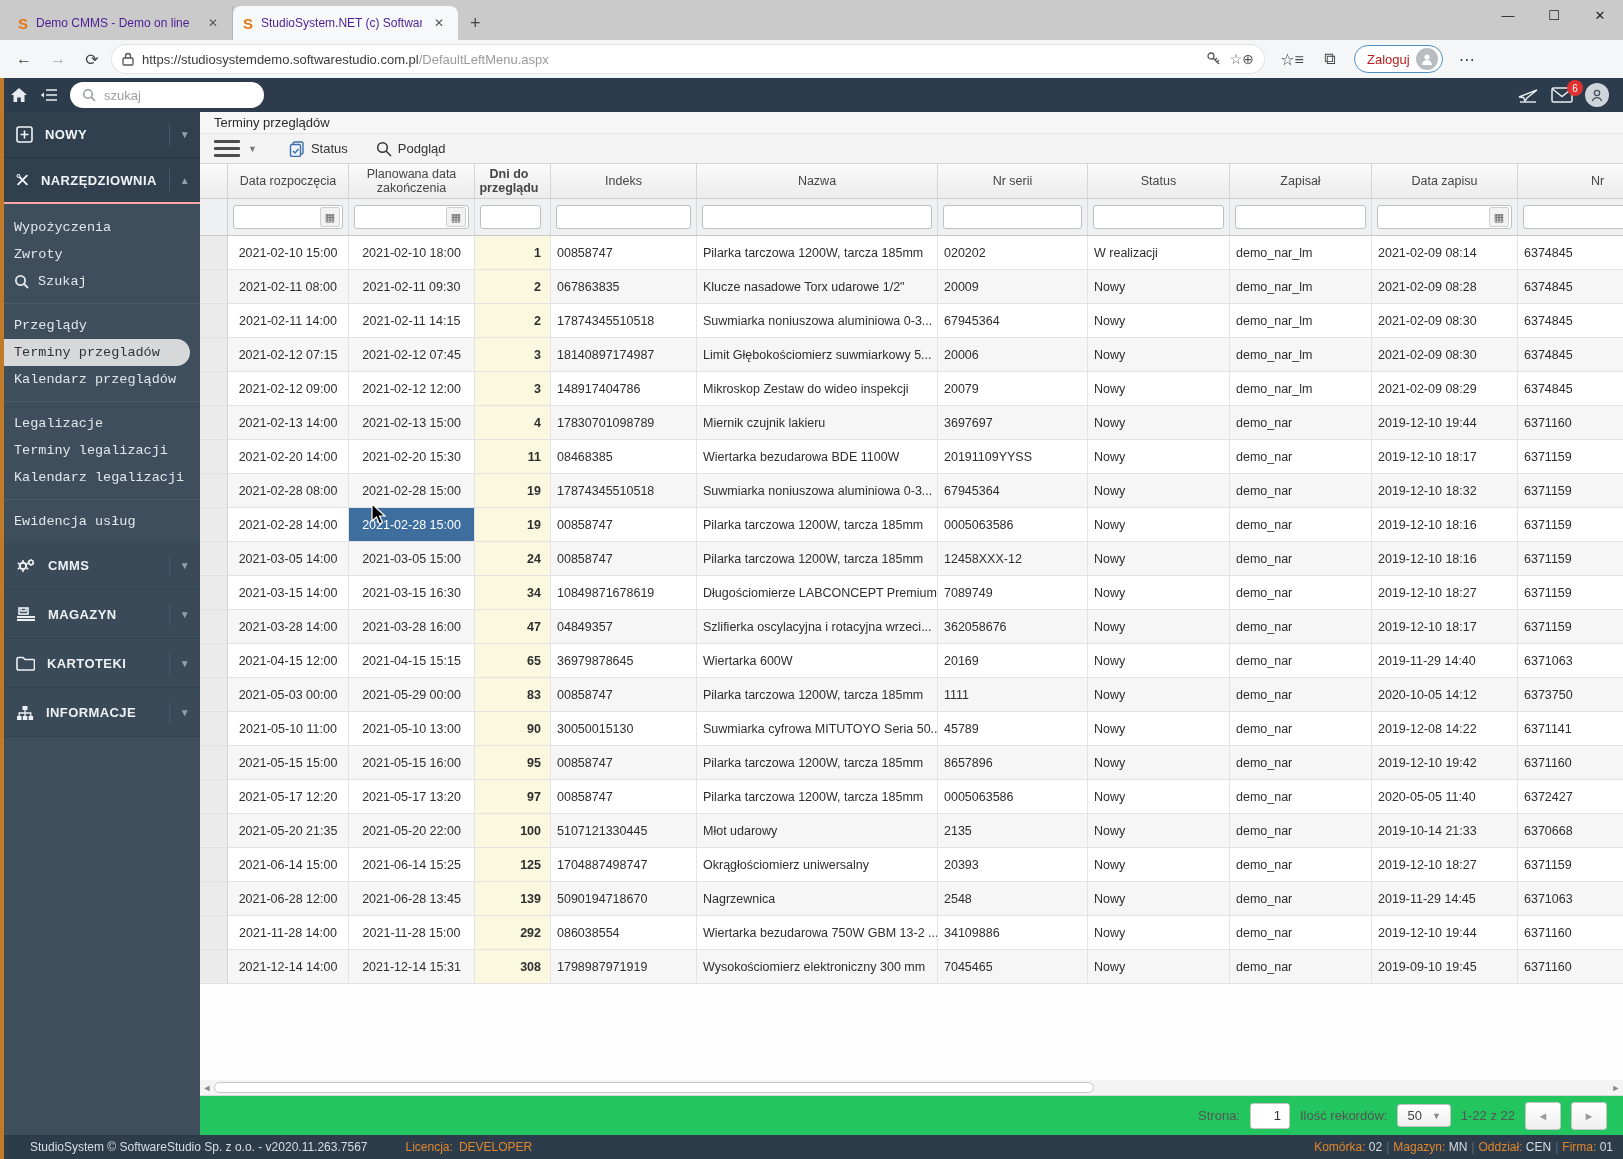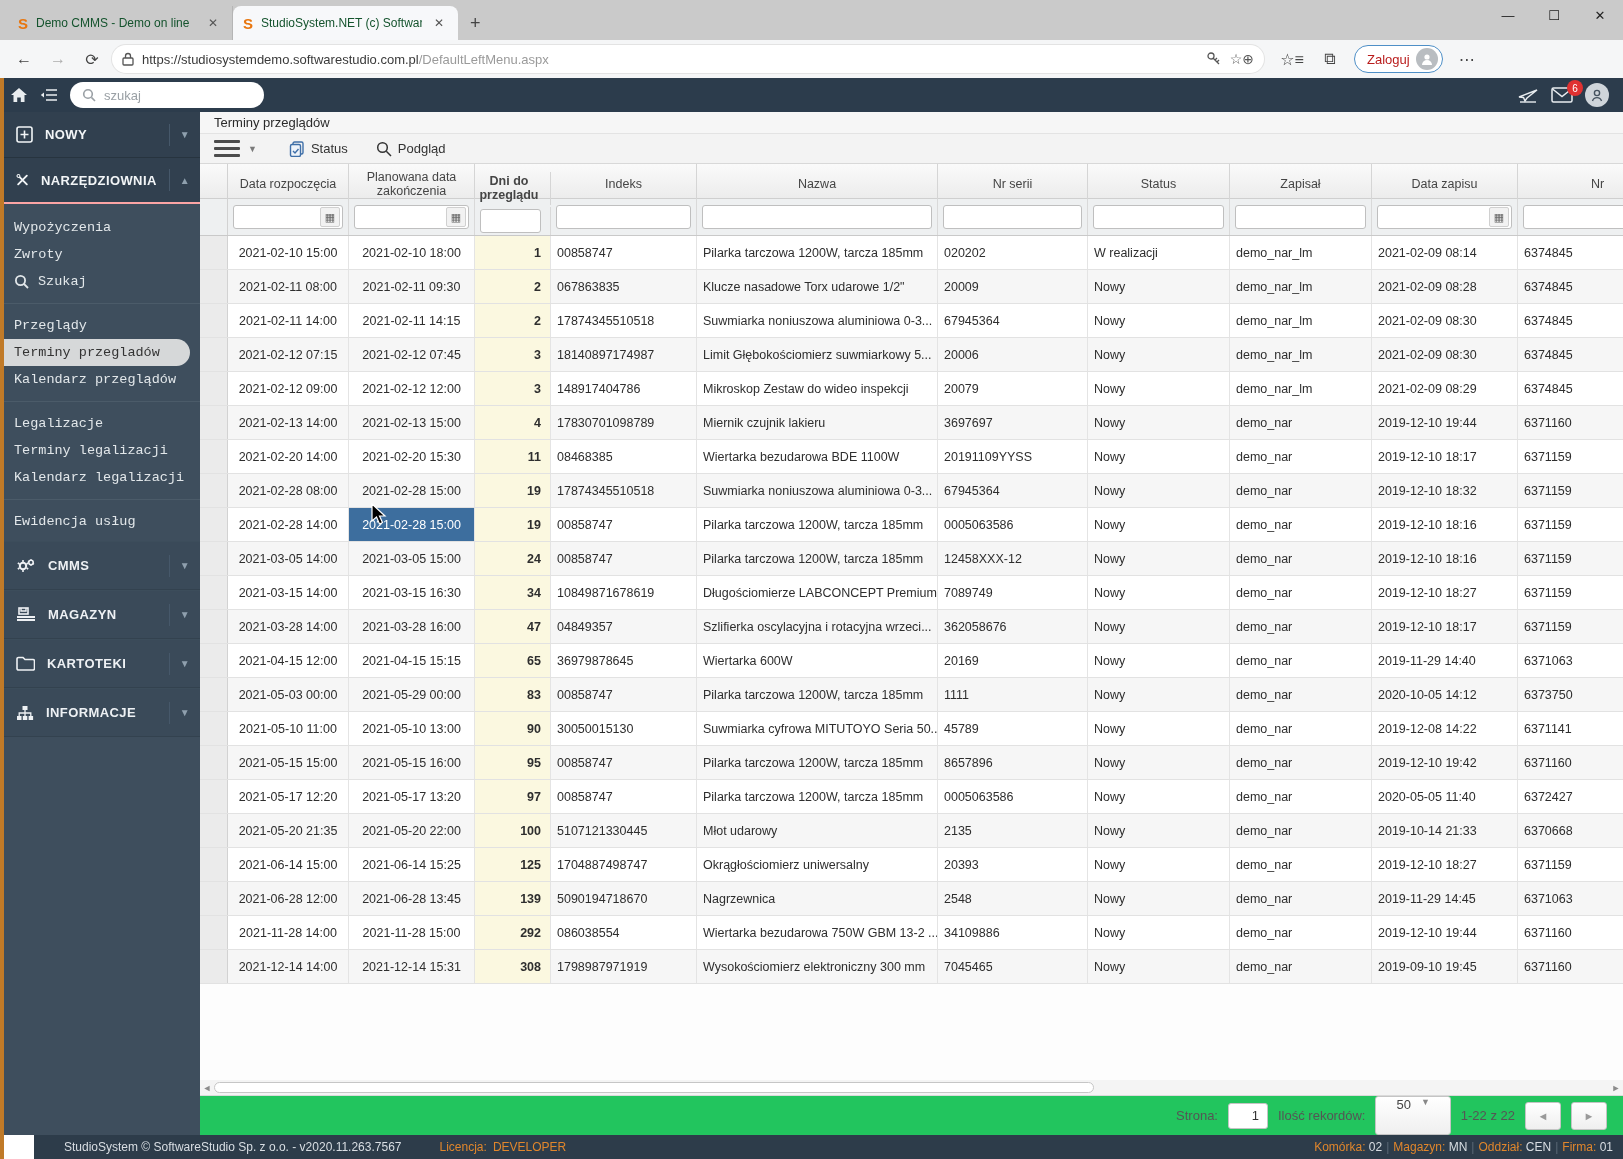--- a/index.html
+++ b/index.html
@@ -14,7 +14,7 @@
   .tab.inactive { background:transparent; border-right:1px solid #b5b5b5; border-radius:0; }
   .tab.active { background:#f7f8fa; }
   .tab-favicon { color:#e8760e; font-weight:bold; font-size:15px; flex:0 0 auto; }
-  .tab-title { flex:1 1 auto; white-space:nowrap; overflow:hidden; font-size:12px; color:#14532d; }
+  .tab-title { flex:1 1 auto; white-space:nowrap; overflow:hidden; font-size:12px; color:#4c1d95; }
   .tab-close { color:#555; font-size:12px; padding:2px 4px; flex:0 0 auto; }
   .new-tab { font-size:18px; color:#444; padding:0 12px 6px 12px; }
   .win-controls { position:absolute; right:0; top:0; display:flex; }

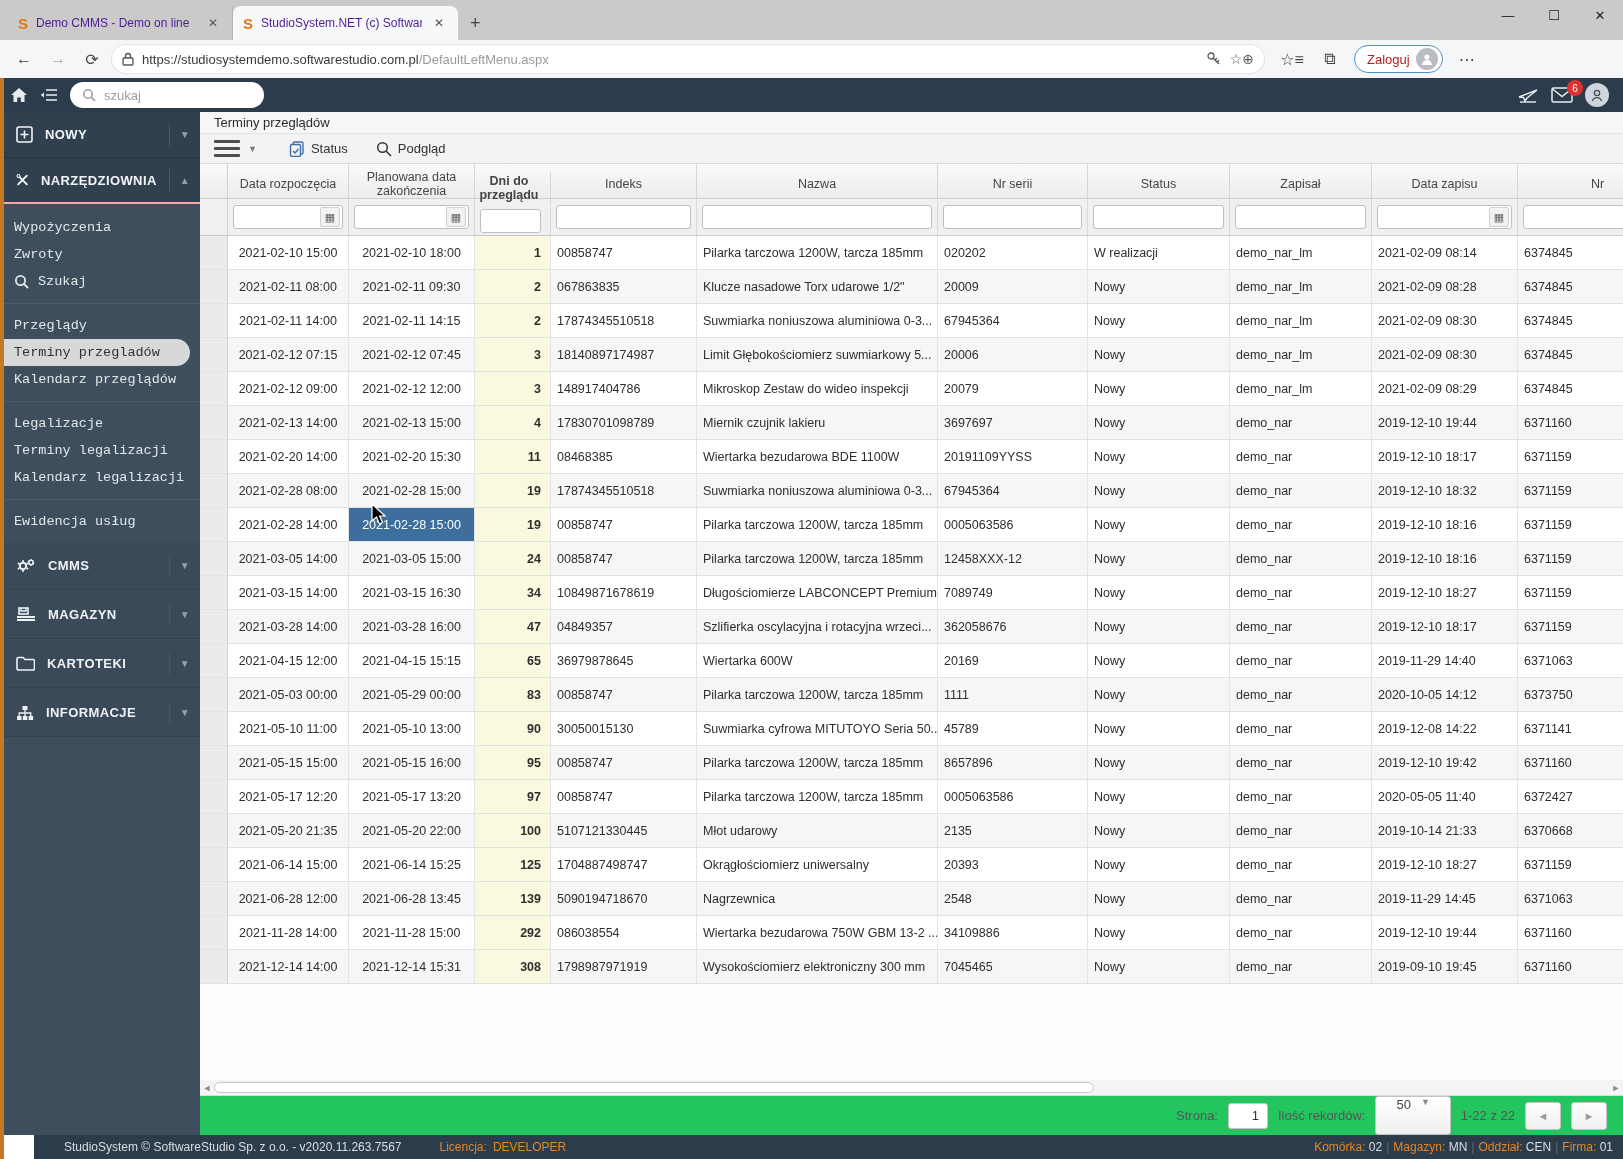--- a/index.html
+++ b/index.html
@@ -87,7 +87,7 @@
   .cell.c-date { justify-content:center; }
   .cell.c-dni { background:#fbf8e0; justify-content:flex-end; font-weight:bold; padding-right:9px; }
   .cell.sel { background:#3d6e9e; color:#fff; }
-  .g-filter .cell.c-dni, .g-head .cell.c-dni { background:transparent;margin-top:8px; }
+  .g-filter .cell.c-dni, .g-head .cell.c-dni { background:transparent; }
   .g-filter .cell.c-dni { background:#eef0f1; }
 
   .below-grid { flex:1 1 auto; background:#fdfdfd; }

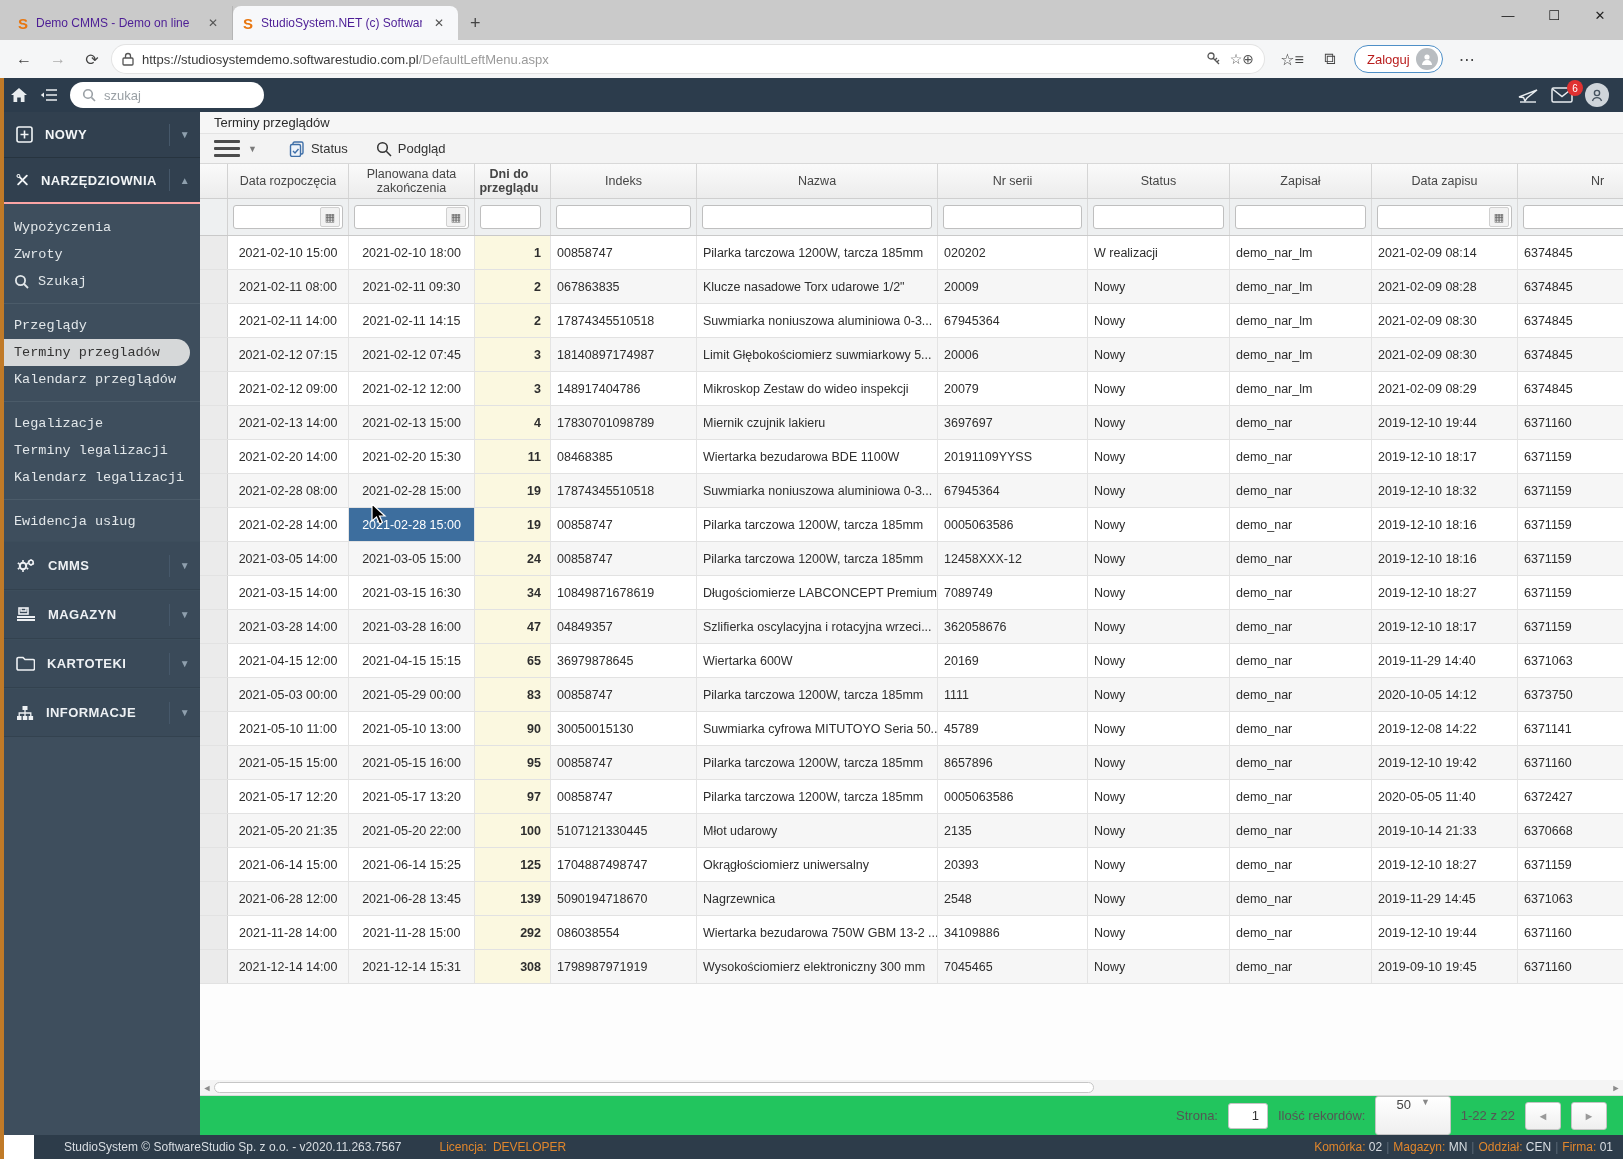--- a/index.html
+++ b/index.html
@@ -101,7 +101,7 @@
   
   .pagination { height:40px; background:#22c55e; border-top:1px solid #dadada; display:flex; align-items:center; justify-content:flex-end; gap:10px; padding:0 16px; flex:0 0 auto; font-size:13px; color:#555; }
   .pg-input { width:40px; height:26px; border:1px solid #c4c4c4; border-radius:3px; background:#fff; text-align:right; padding:0 8px; font-size:13px; color:#333; }
-  .pg-select { height:39px; border:1px solid #c4c4c4; border-radius:3px; background:linear-gradient(#fff,#efefef); display:flex; align-items:flex-start; gap:10px; padding:0 20px; color:#444; }
+  .pg-select { height:23px; border:1px solid #c4c4c4; border-radius:3px; background:linear-gradient(#fff,#efefef); display:flex; align-items:center; gap:10px; padding:0 9px; color:#444; }
   .pg-select .chev { font-size:9px; color:#888; }
   .pg-btn { width:36px; height:28px; border:1px solid #c4c4c4; border-radius:3px; background:linear-gradient(#fff,#efefef); display:flex; align-items:center; justify-content:center; color:#9a9a9a; font-size:11px; }
 

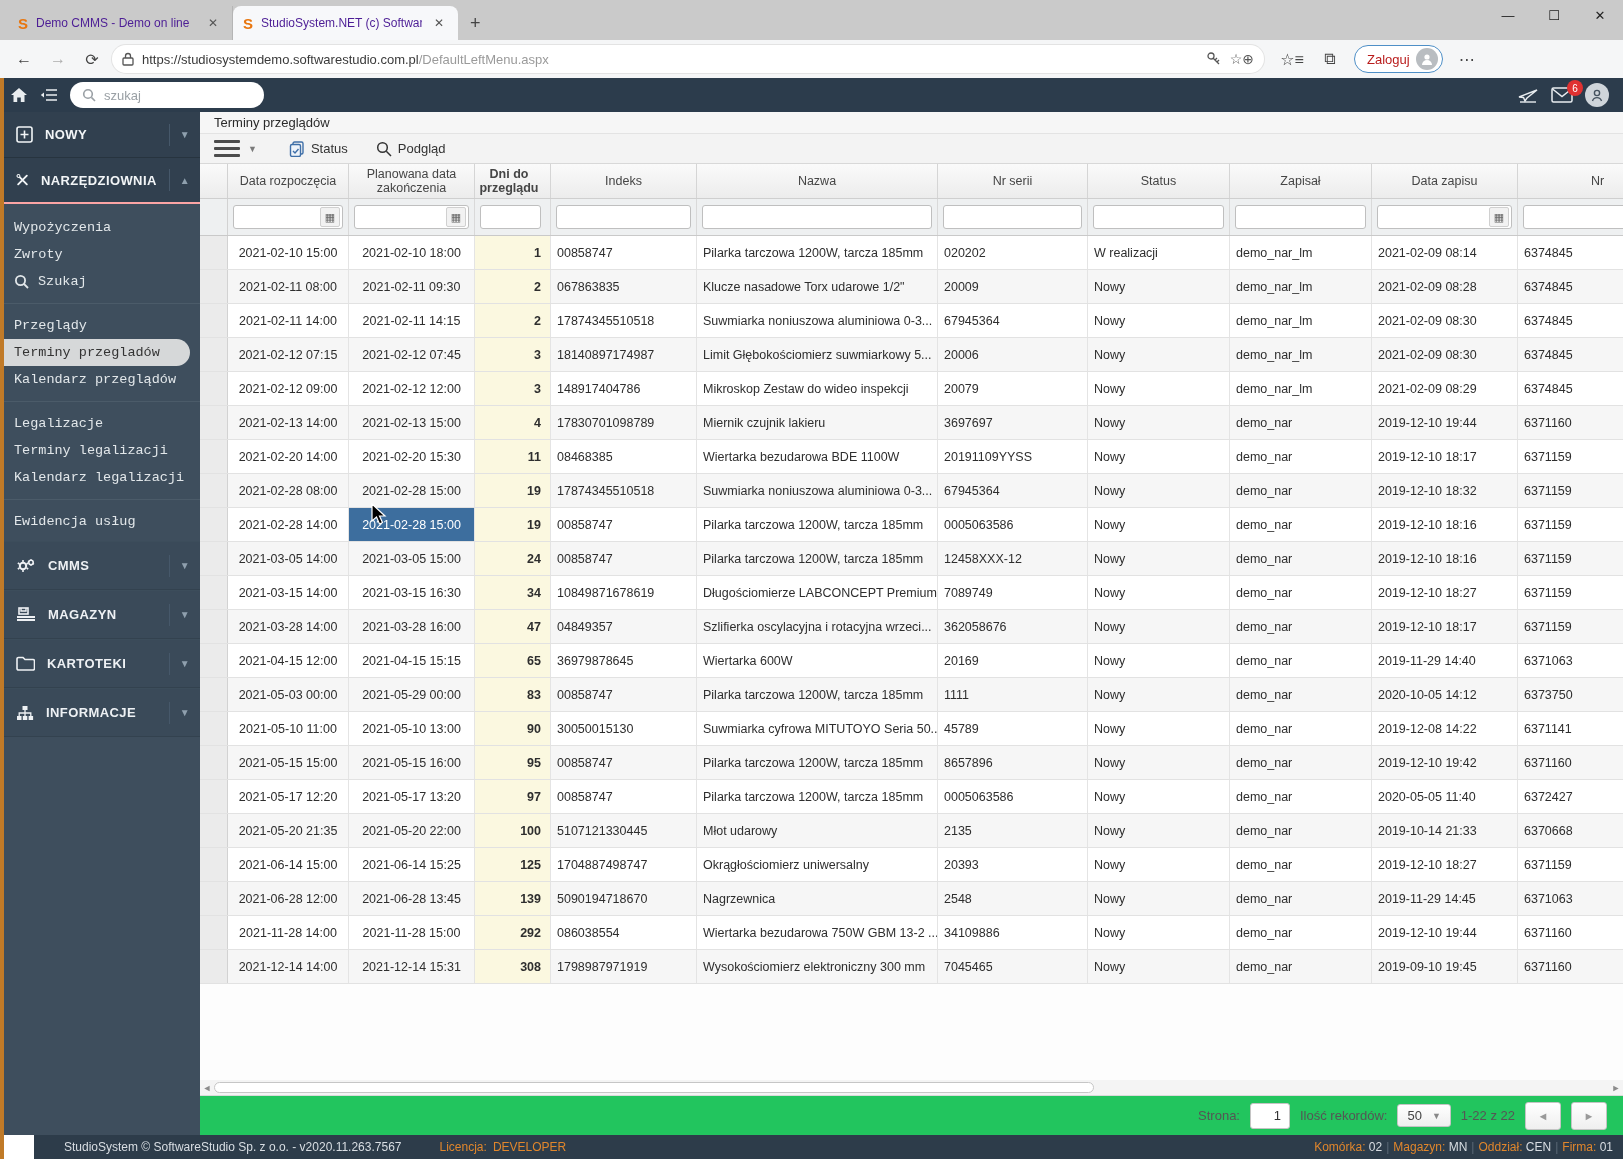--- a/index.html
+++ b/index.html
@@ -106,7 +106,7 @@
   .pg-btn { width:36px; height:28px; border:1px solid #c4c4c4; border-radius:3px; background:linear-gradient(#fff,#efefef); display:flex; align-items:center; justify-content:center; color:#9a9a9a; font-size:11px; }
 
   
-  .statusbar { height:24px; background:#2d3c4a; display:flex; align-items:center; padding:0 10px 0 30px; font-size:12px; color:#d9dee3; gap:6px; flex:0 0 auto;margin-left:34px; }
+  .statusbar { height:24px; background:#2d3c4a; display:flex; align-items:center; padding:0 10px 0 30px; font-size:12px; color:#d9dee3; gap:6px; flex:0 0 auto; }
   .statusbar .orange { color:#e0862c; }
   .statusbar .spacer { flex:1 1 auto; }
   .sb-sep { color:#5b6a77; padding:0 4px; }

